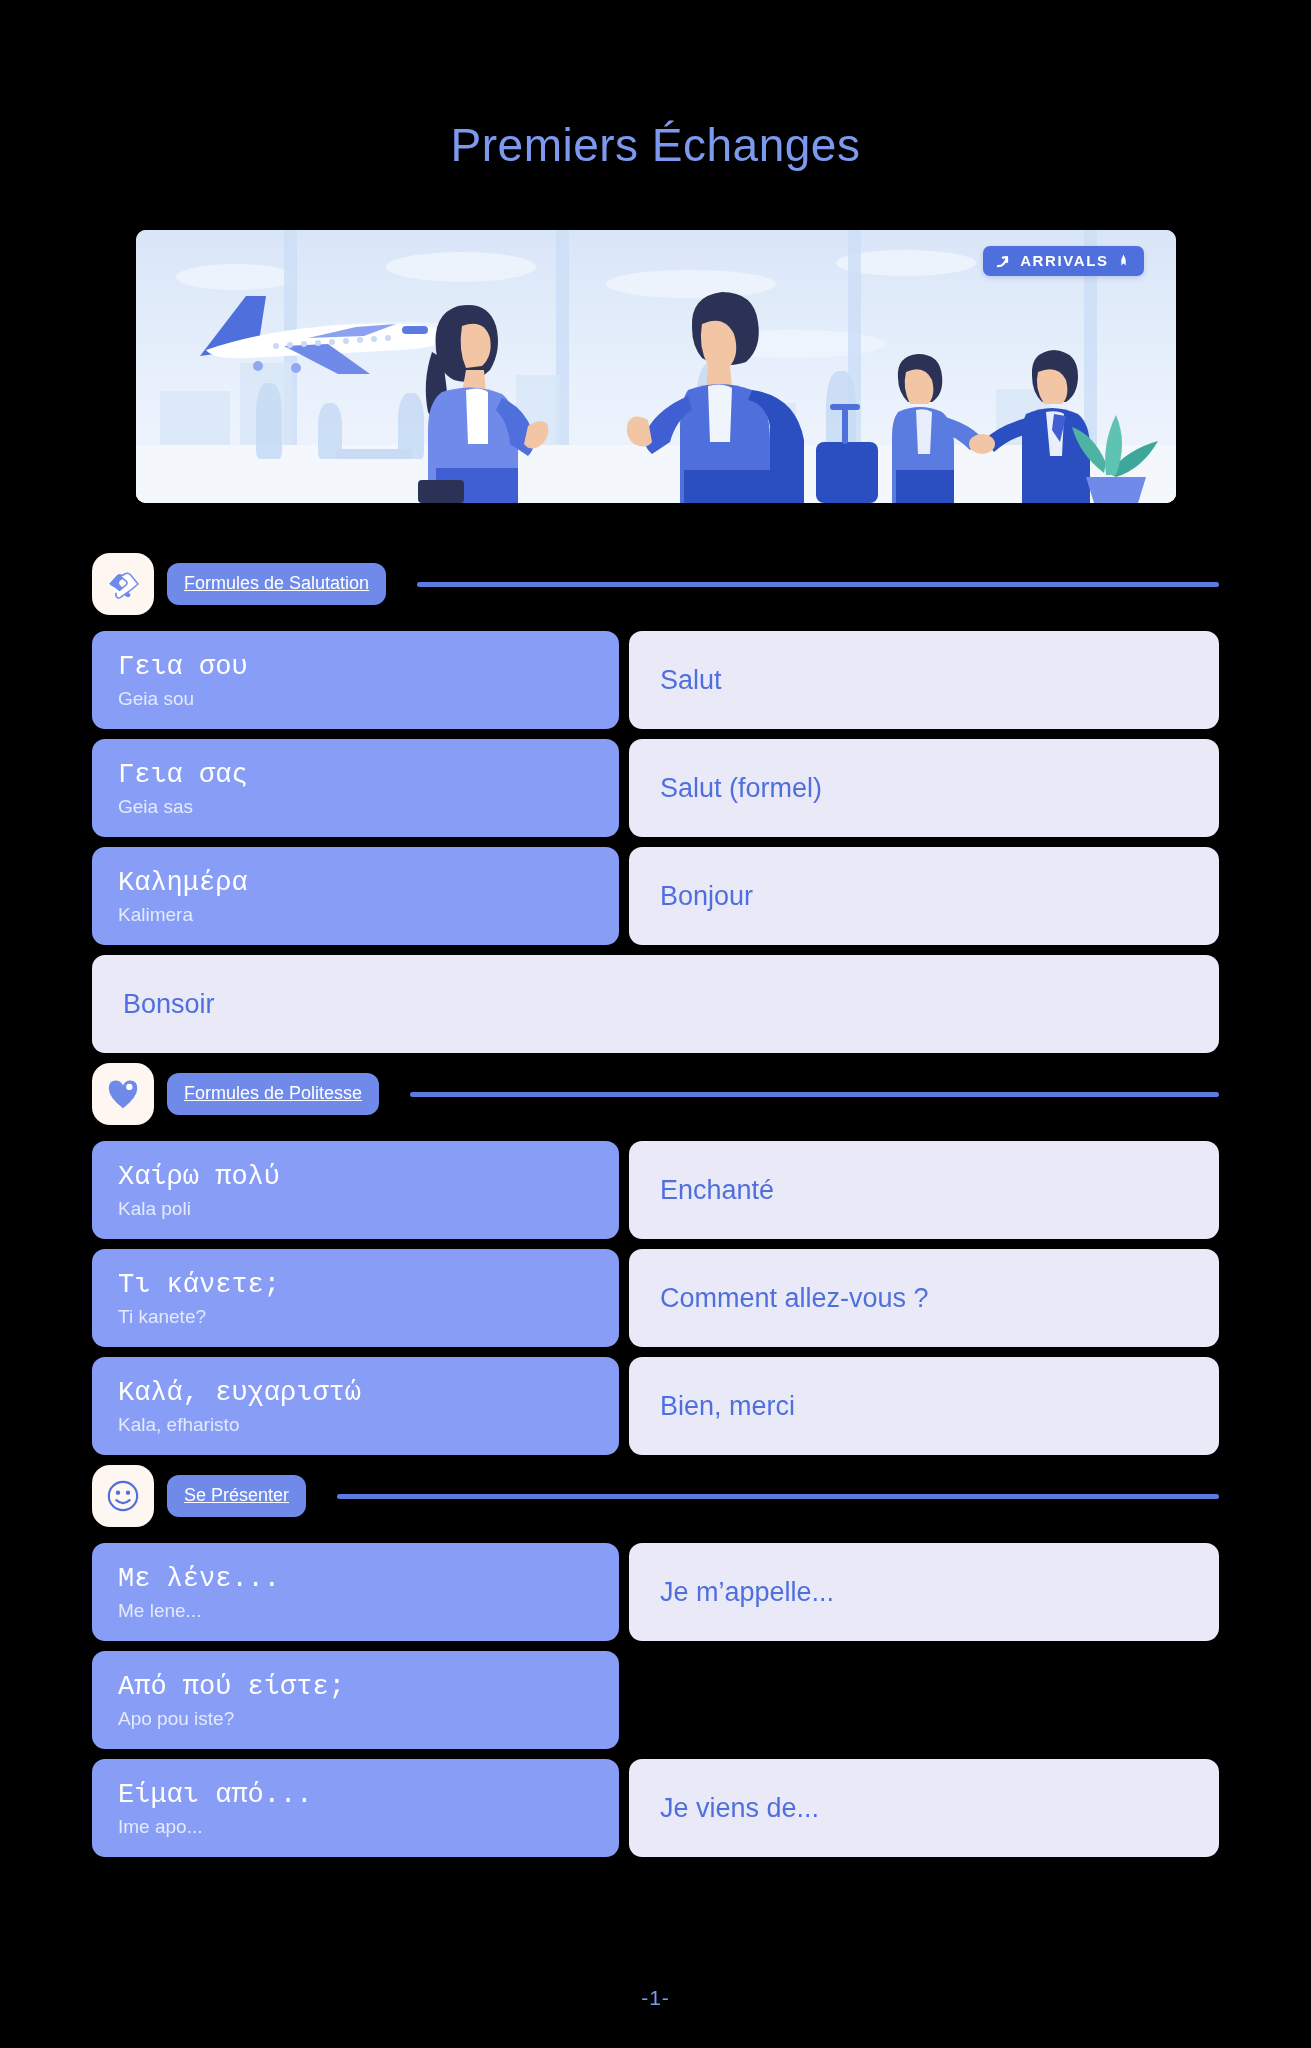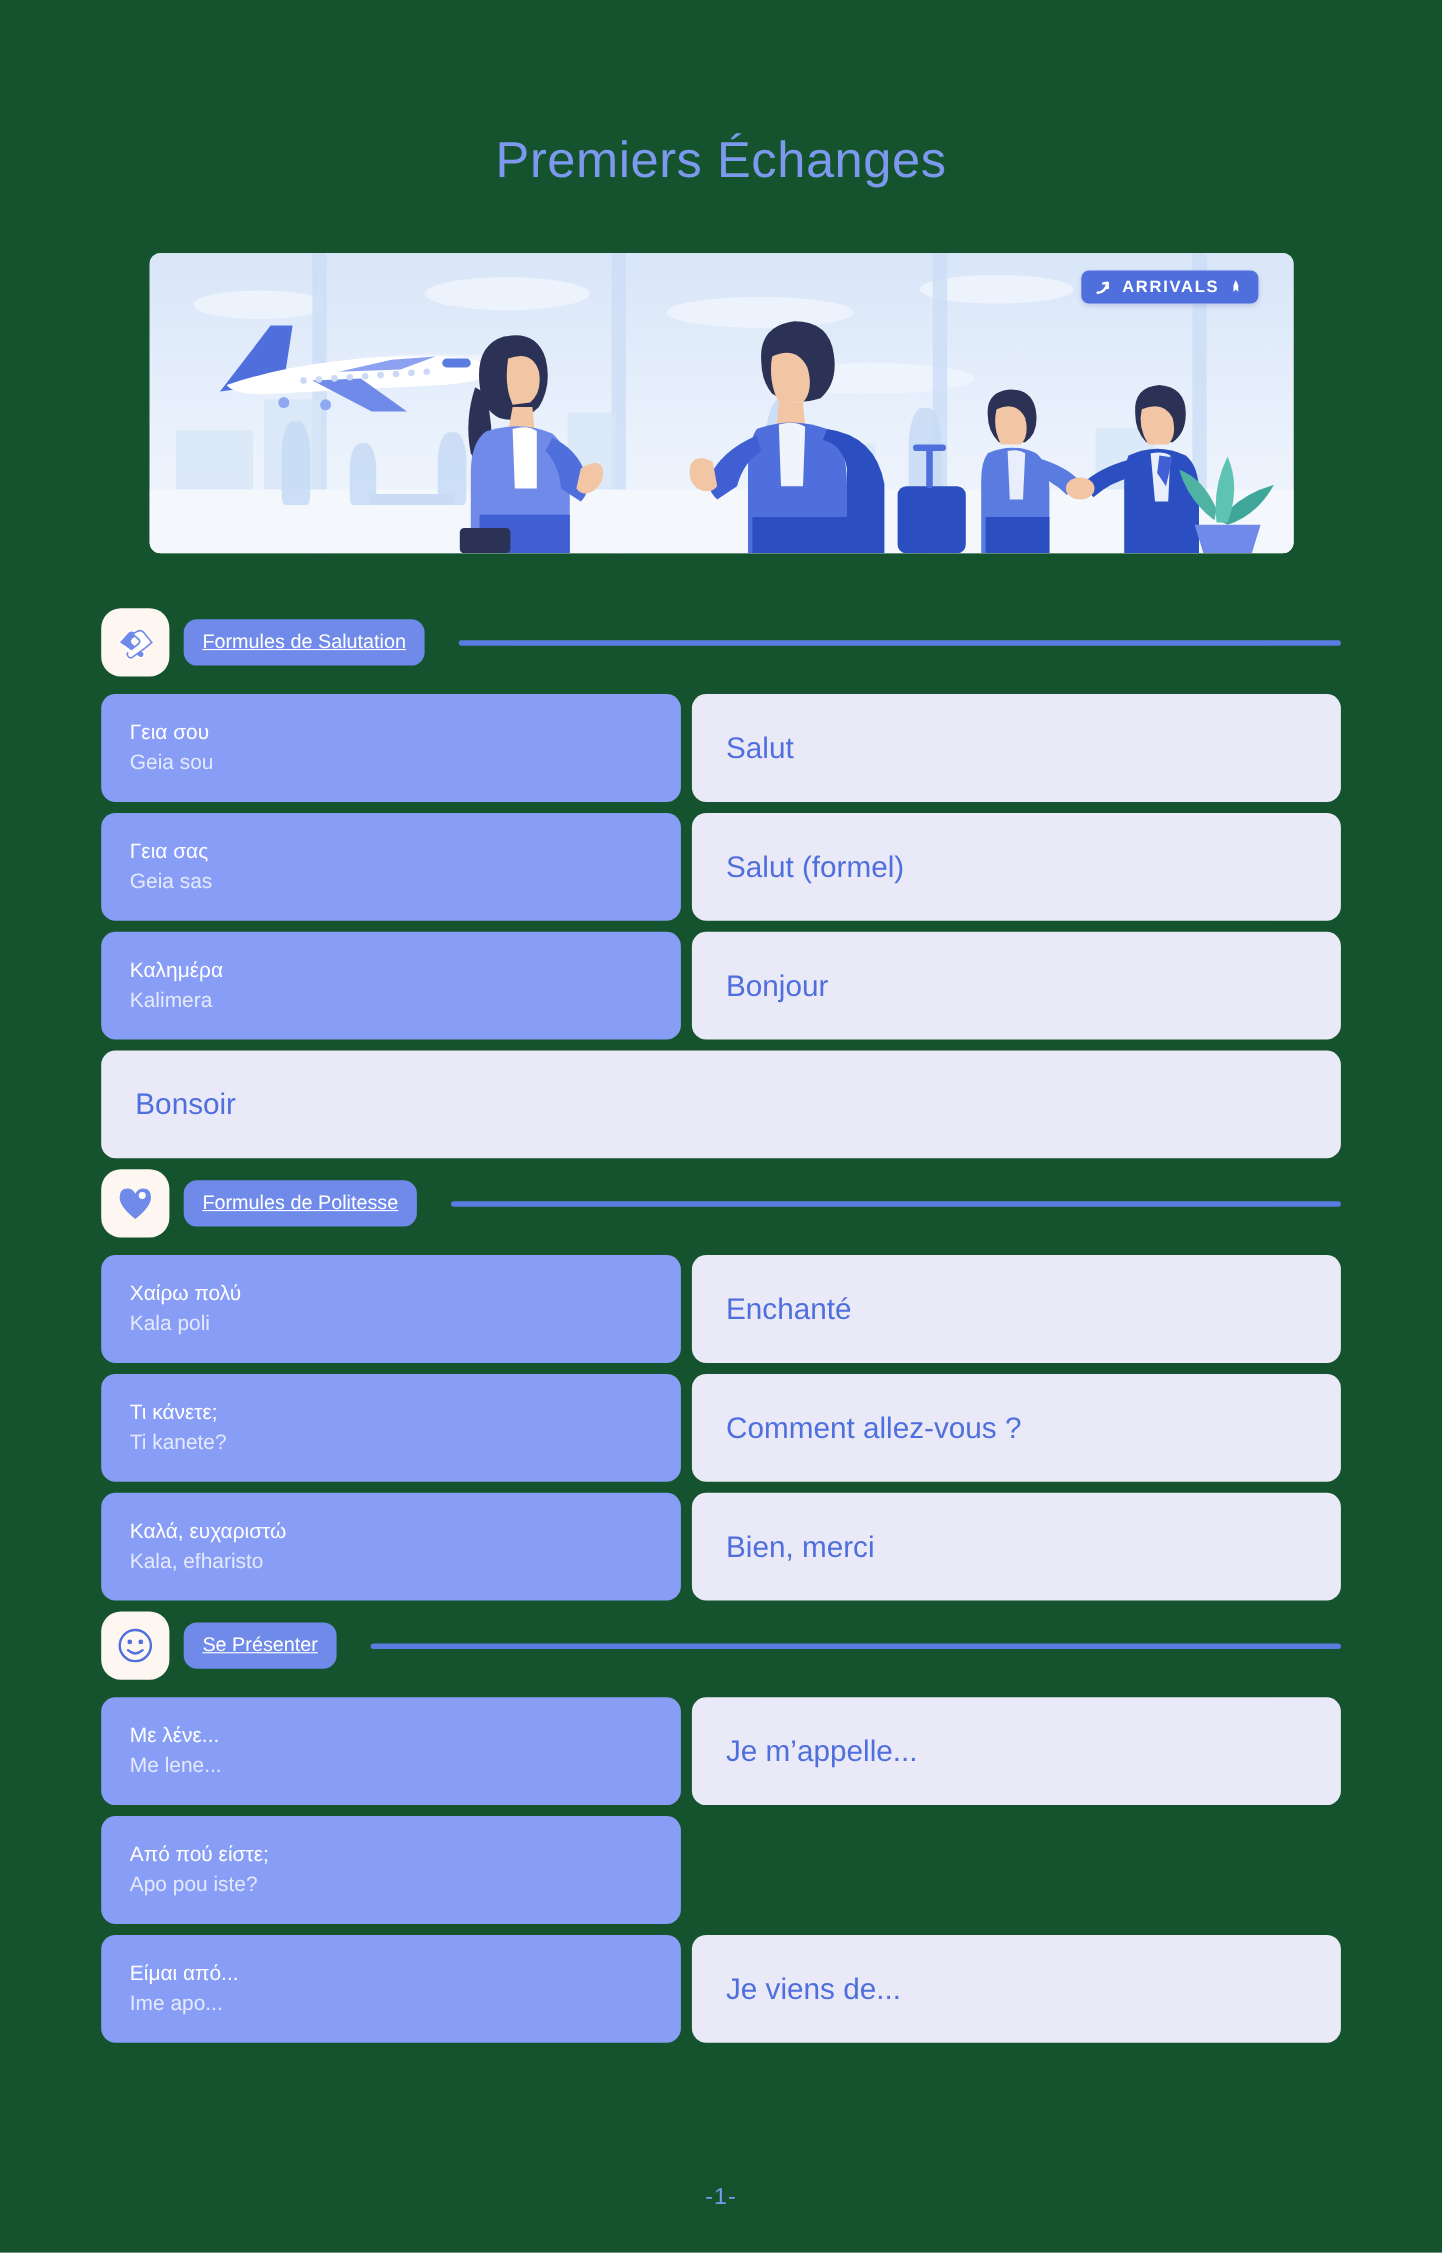--- a/index.html
+++ b/index.html
@@ -16,7 +16,7 @@
     position: relative;
     width: 1311px;
     height: 2048px;
-    background: #14532d;
+    background: #000000;
   }
 
   

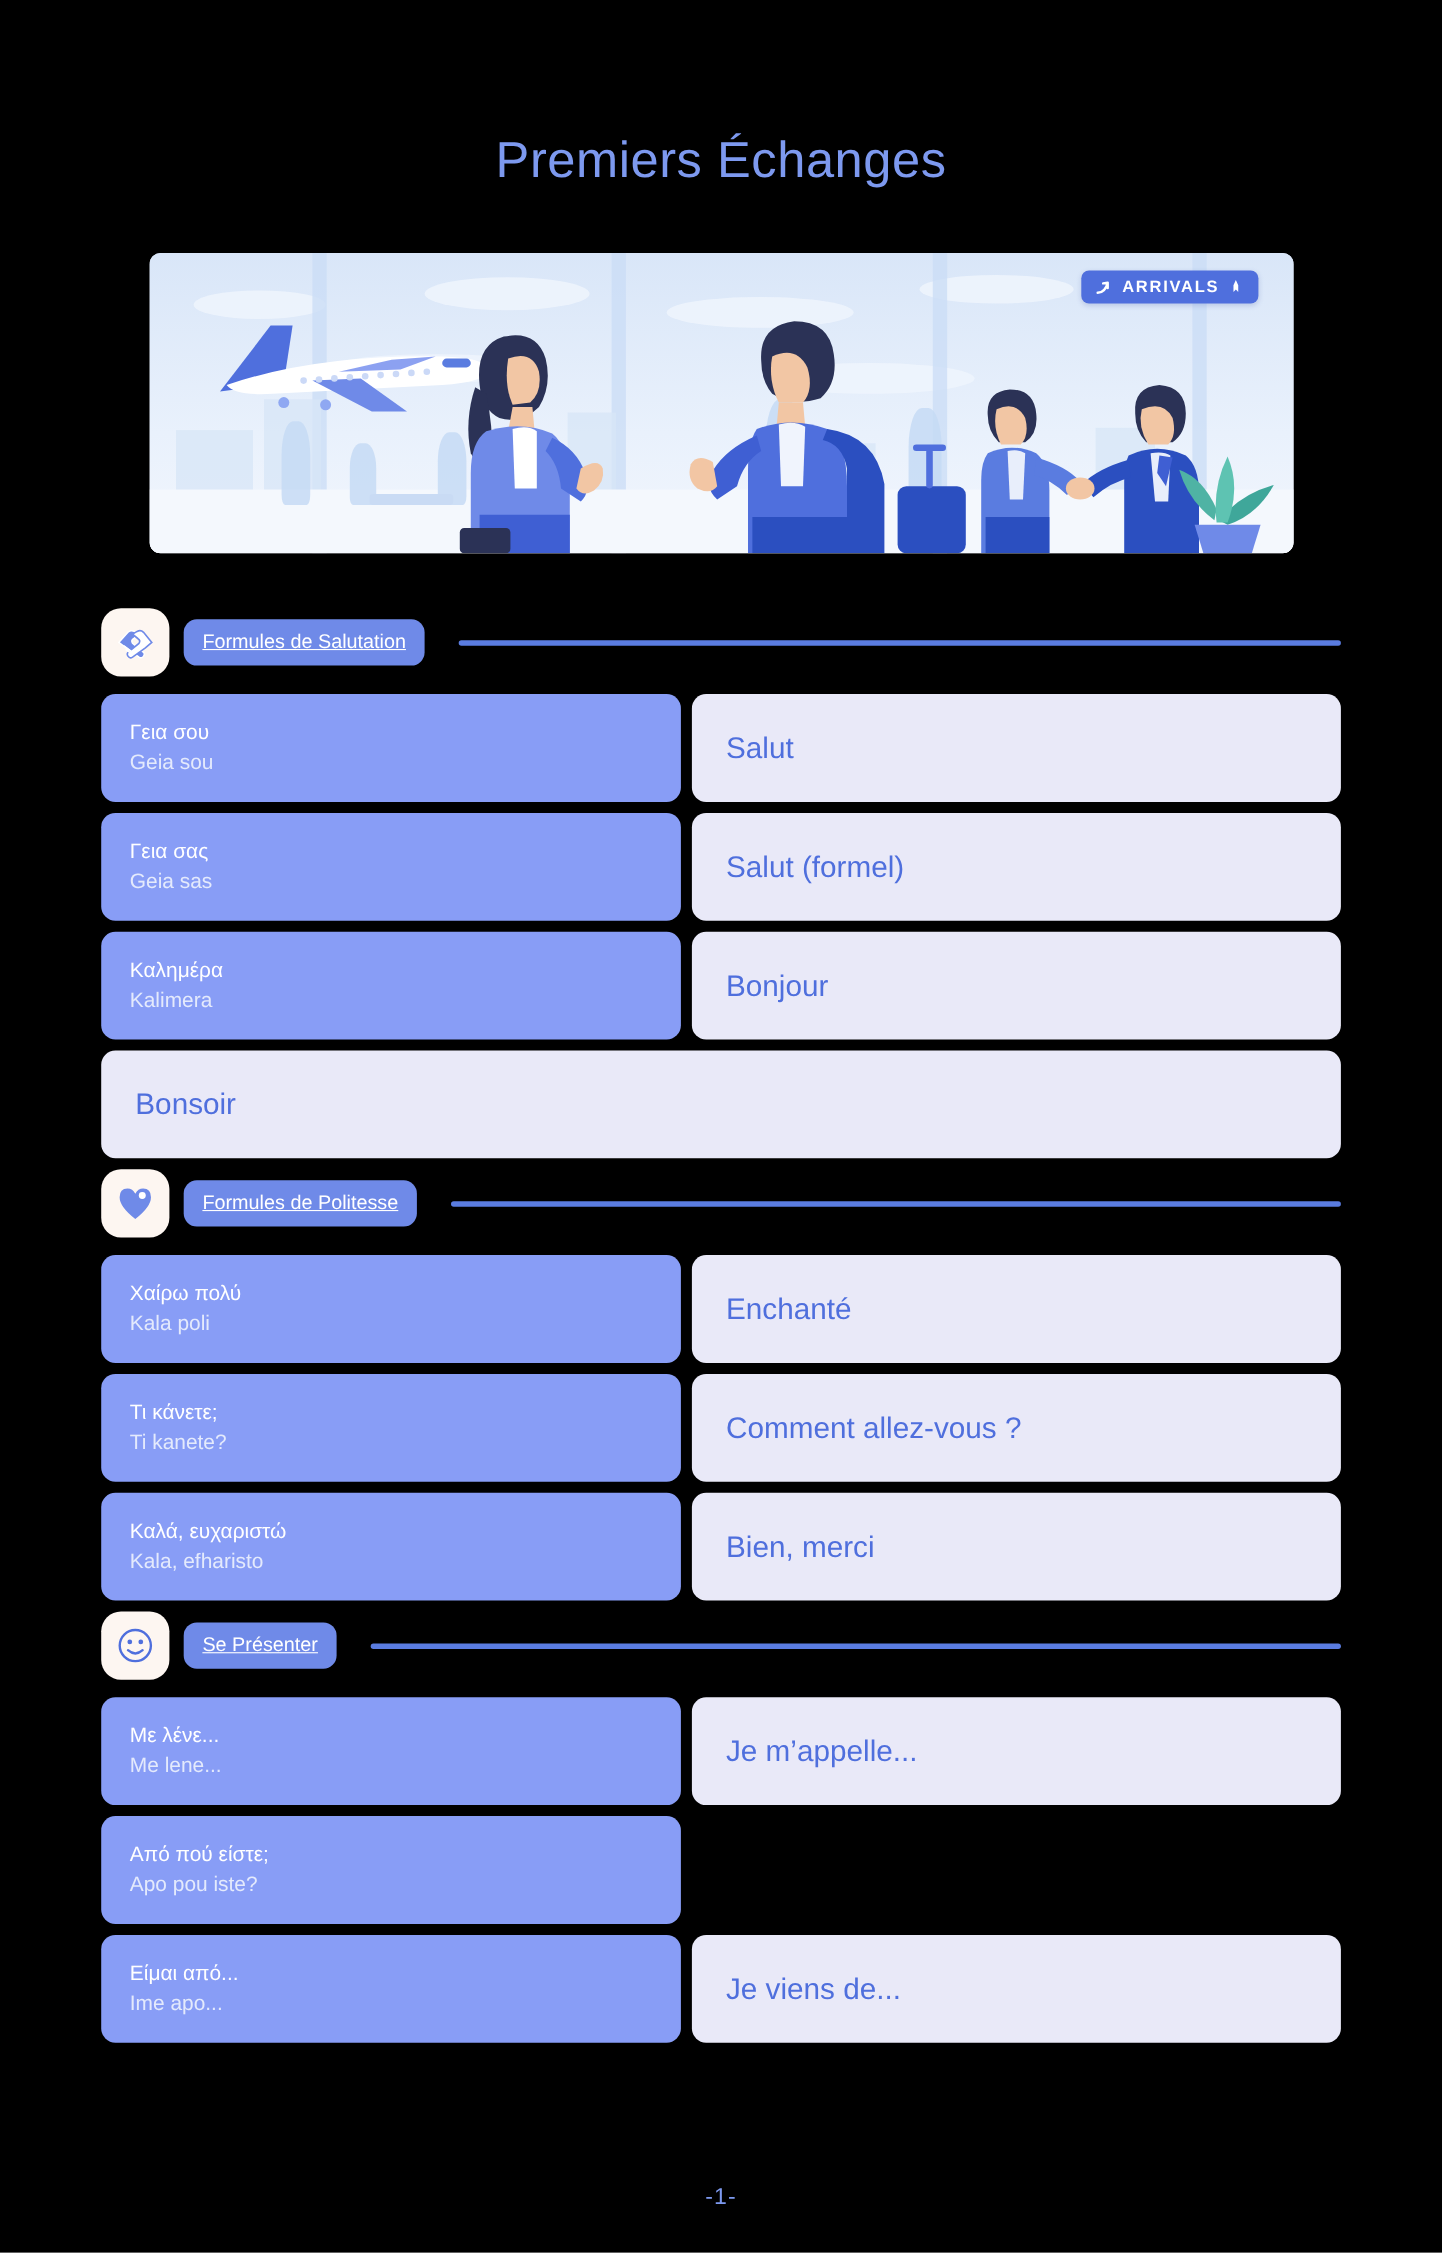--- a/index.html
+++ b/index.html
@@ -153,9 +153,10 @@
   }
   .cell-src .term {
     color: #ffffff;
-    font-size: 19px;
+    font-size: 27px;
     line-height: 1.18;
     margin-bottom: 4px;
+    font-family: Liberation Mono, monospace;
   }
   .cell-src .translit {
     color: #eaeffd;

